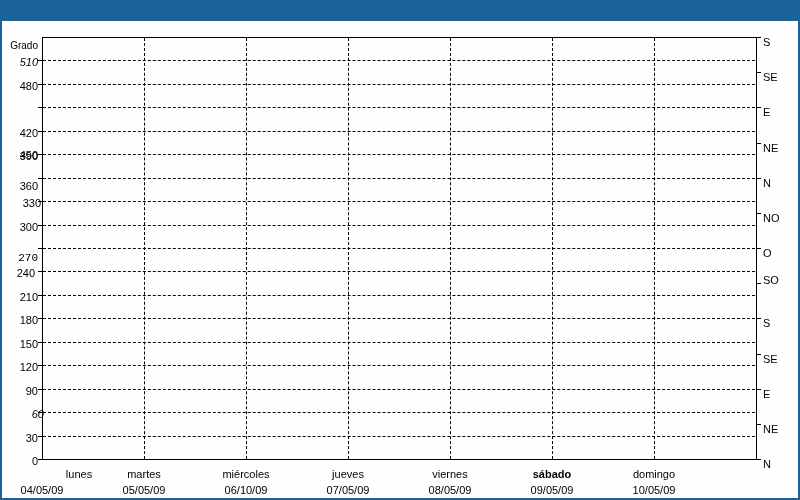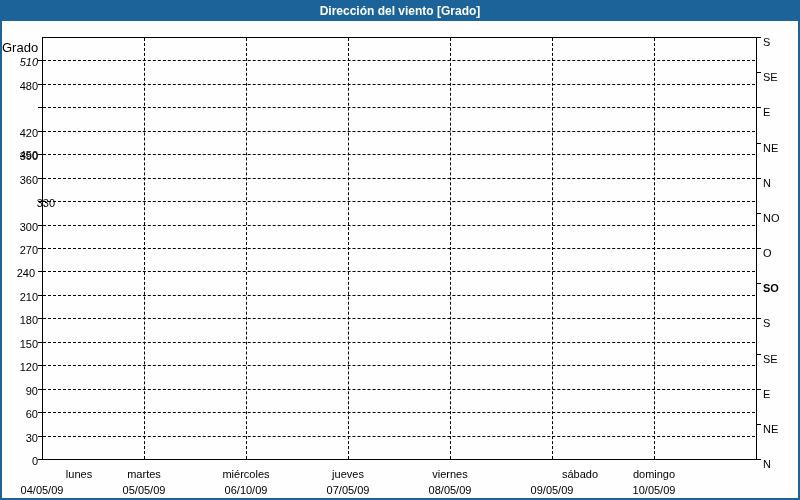--- a/index.html
+++ b/index.html
@@ -37,9 +37,6 @@
 <body>
 
 <div class="app">
-  <div class="titlebar">
-    <span>Dirección del viento [Grado]</span>
-  </div>
   <div class="content"></div>
   <div id="stage">
     <span class="grado">Grado</span>

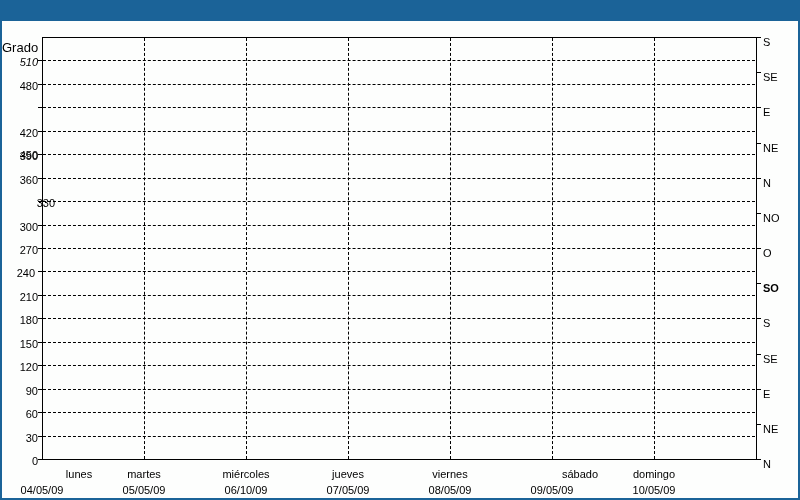--- a/index.html
+++ b/index.html
@@ -24,7 +24,7 @@
   }
   .grado {
     position:absolute; left:2px; top:40px; width:36px;
-    font-size:13px; color:#000; text-align:right;
+    font-size:10px; color:#000; text-align:right;
   }
   .hgrid { position:absolute; height:0; border-top:1px dashed #000; }
   .vgrid { position:absolute; width:0;  border-left:1px dashed #000; }

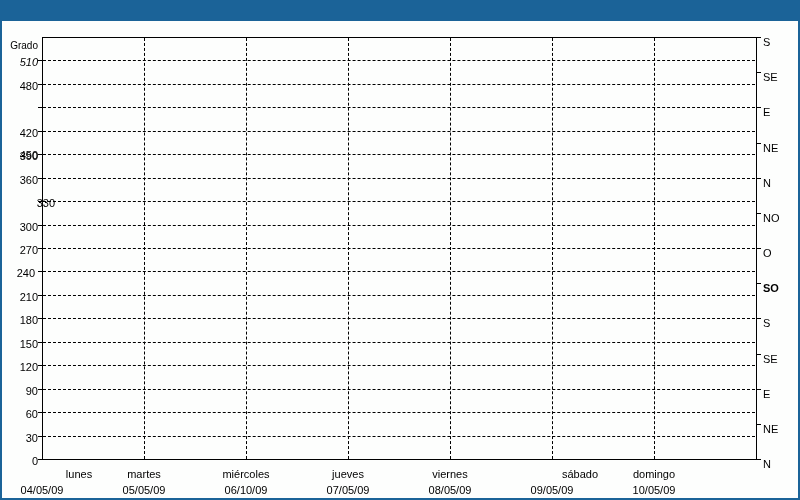--- a/index.html
+++ b/index.html
@@ -89,7 +89,7 @@
       <div class="tick" style="left: 38px; top: 201px; width: 4px; height: 1px;"></div>
       <div class="ylab" style="left: 23px; top: 197px;">330</div>
       <div class="tick" style="left: 38px; top: 178px; width: 4px; height: 1px;"></div>
-      <div class="ylab" style="left: 6px; top: 174px;">360</div>
+      <div class="ylab" style="left: 6px; top: 180px;">360</div>
       <div class="tick" style="left: 38px; top: 154px; width: 4px; height: 1px;"></div>
       <div class="ylab" style="left: 6px; top: 150px;">390</div>
       <div class="tick" style="left: 38px; top: 131px; width: 4px; height: 1px;"></div>

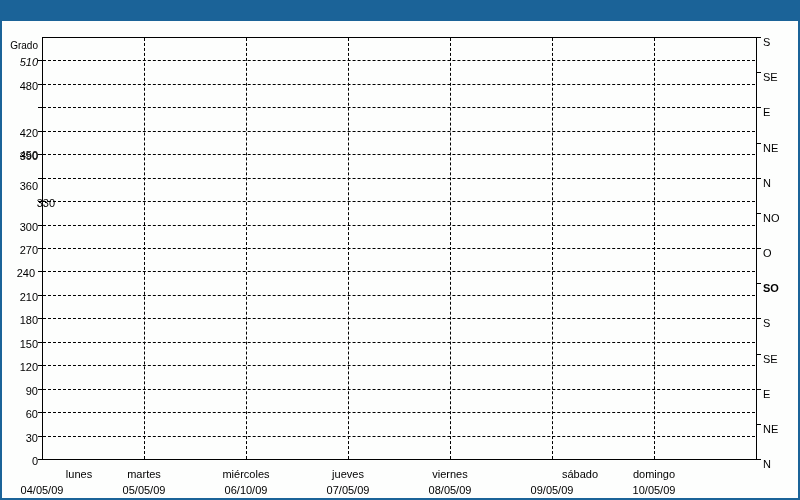--- a/index.html
+++ b/index.html
@@ -87,7 +87,7 @@
       <div class="tick" style="left: 38px; top: 225px; width: 4px; height: 1px;"></div>
       <div class="ylab" style="left: 6px; top: 221px;">300</div>
       <div class="tick" style="left: 38px; top: 201px; width: 4px; height: 1px;"></div>
-      <div class="ylab" style="left: 23px; top: 197px;">330</div>
+      <div class="ylab" style="left: 9px; top: 197px;">330</div>
       <div class="tick" style="left: 38px; top: 178px; width: 4px; height: 1px;"></div>
       <div class="ylab" style="left: 6px; top: 180px;">360</div>
       <div class="tick" style="left: 38px; top: 154px; width: 4px; height: 1px;"></div>

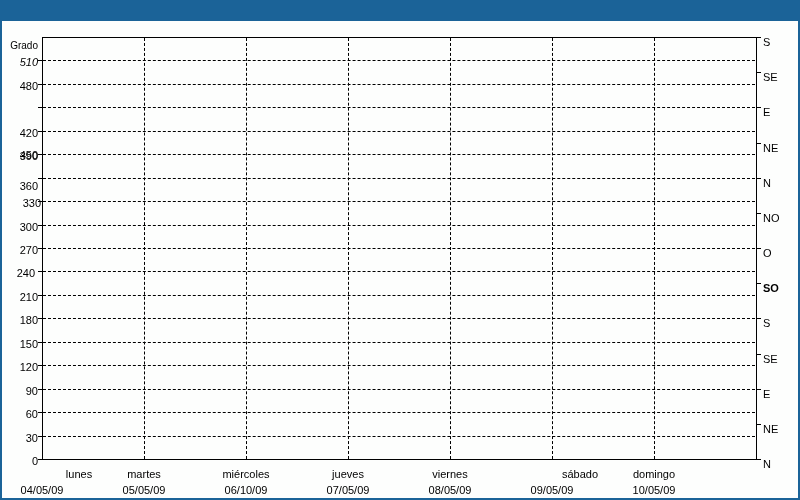--- a/index.html
+++ b/index.html
@@ -83,7 +83,7 @@
       <div class="tick" style="left: 38px; top: 271px; width: 4px; height: 1px;"></div>
       <div class="ylab" style="left: 3px; top: 267px;">240</div>
       <div class="tick" style="left: 38px; top: 248px; width: 4px; height: 1px;"></div>
-      <div class="ylab" style="left: 6px; top: 244px;">270</div>
+      <div class="ylab" style="left: 6px; top: 252px; font-family: Liberation Mono, monospace;">270</div>
       <div class="tick" style="left: 38px; top: 225px; width: 4px; height: 1px;"></div>
       <div class="ylab" style="left: 6px; top: 221px;">300</div>
       <div class="tick" style="left: 38px; top: 201px; width: 4px; height: 1px;"></div>

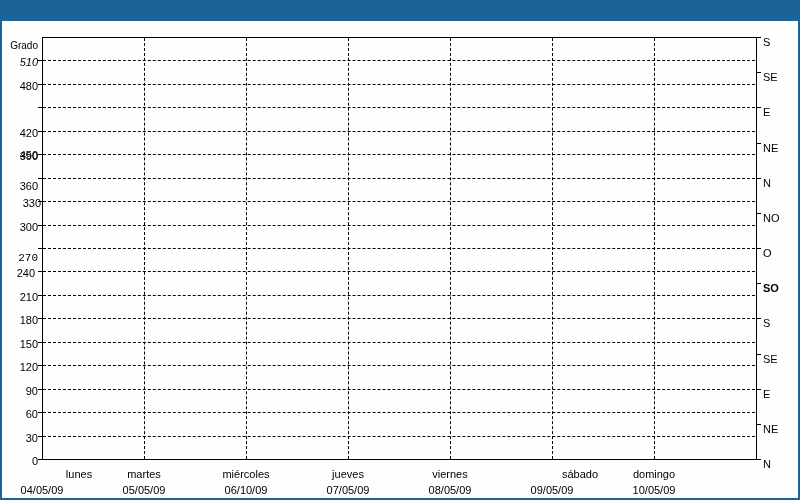--- a/index.html
+++ b/index.html
@@ -115,7 +115,7 @@
       <div class="tick" style="left: 757px; top: 248px; width: 4px; height: 1px;"></div>
       <div class="rlab" style="left: 763px; top: 247px;">O</div>
       <div class="tick" style="left: 757px; top: 283px; width: 4px; height: 1px;"></div>
-      <div class="rlab" style="left: 763px; top: 282px; font-weight: bold;">SO</div>
+      <div class="rlab" style="left: 763px; top: 274px;">SO</div>
       <div class="tick" style="left: 757px; top: 318px; width: 4px; height: 1px;"></div>
       <div class="rlab" style="left: 763px; top: 317px;">S</div>
       <div class="tick" style="left: 757px; top: 354px; width: 4px; height: 1px;"></div>

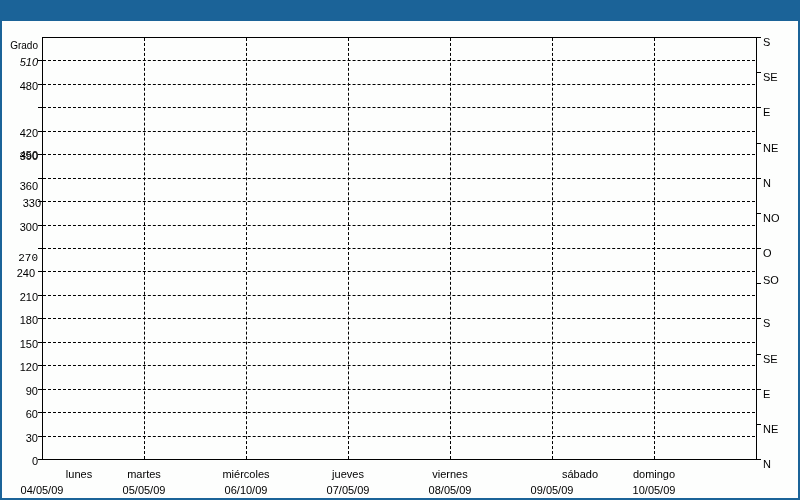--- a/index.html
+++ b/index.html
@@ -69,7 +69,7 @@
       <div class="tick" style="left: 38px; top: 436px; width: 4px; height: 1px;"></div>
       <div class="ylab" style="left: 6px; top: 432px;">30</div>
       <div class="tick" style="left: 38px; top: 412px; width: 4px; height: 1px;"></div>
-      <div class="ylab" style="left: 6px; top: 408px;">60</div>
+      <div class="ylab" style="left: 12px; top: 408px; font-style: italic;">60</div>
       <div class="tick" style="left: 38px; top: 389px; width: 4px; height: 1px;"></div>
       <div class="ylab" style="left: 6px; top: 385px;">90</div>
       <div class="tick" style="left: 38px; top: 365px; width: 4px; height: 1px;"></div>

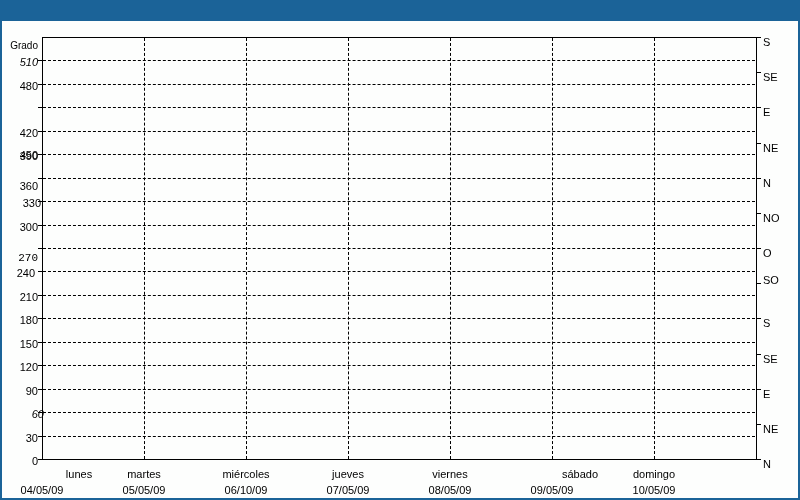--- a/index.html
+++ b/index.html
@@ -136,7 +136,7 @@
       <div class="xlab" style="left: 348px; top: 484px;">07/05/09</div>
       <div class="xlab" style="left: 450px; top: 468px;">viernes</div>
       <div class="xlab" style="left: 450px; top: 484px;">08/05/09</div>
-      <div class="xlab" style="left: 580px; top: 468px;">sábado</div>
+      <div class="xlab" style="left: 552px; top: 468px; font-weight: bold;">sábado</div>
       <div class="xlab" style="left: 552px; top: 484px;">09/05/09</div>
       <div class="xlab" style="left: 654px; top: 468px;">domingo</div>
       <div class="xlab" style="left: 654px; top: 484px;">10/05/09</div>

